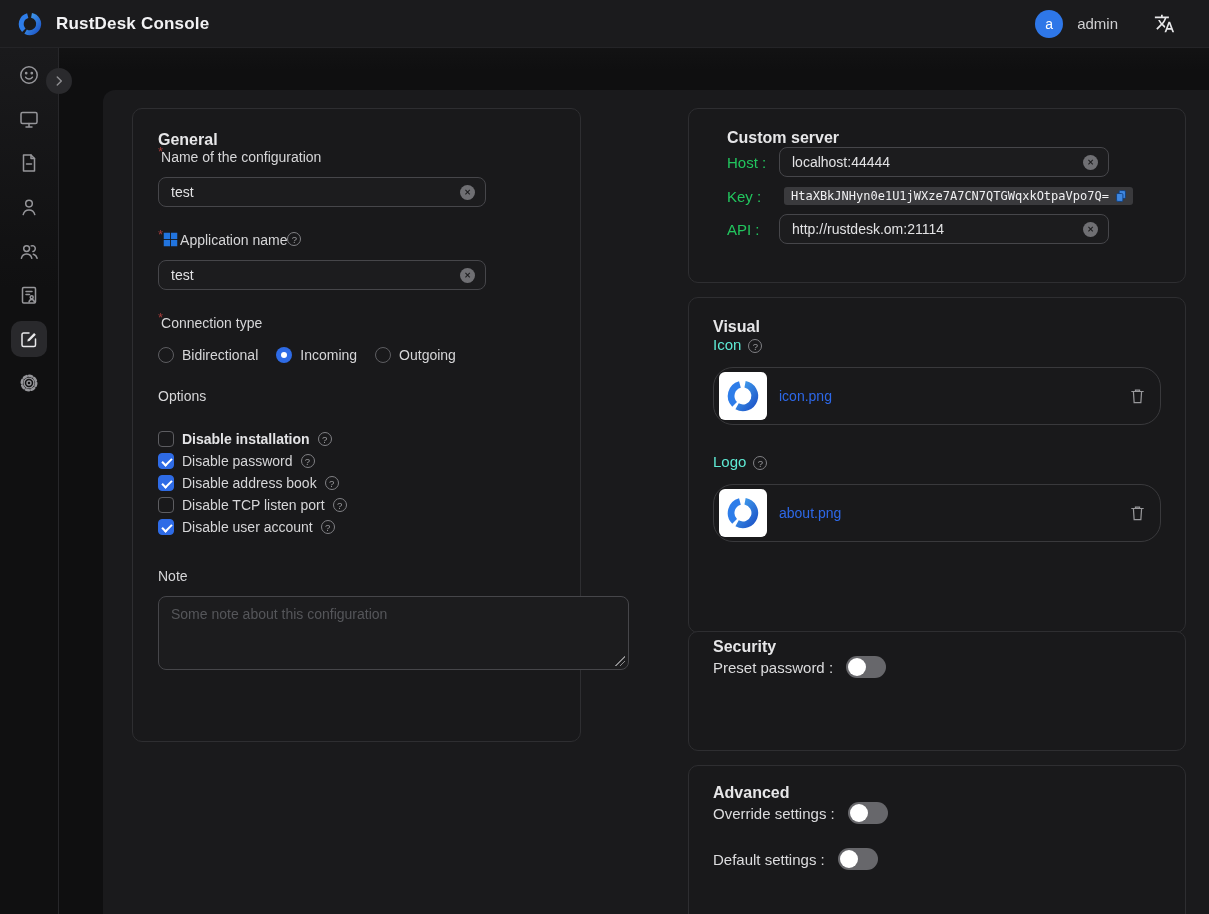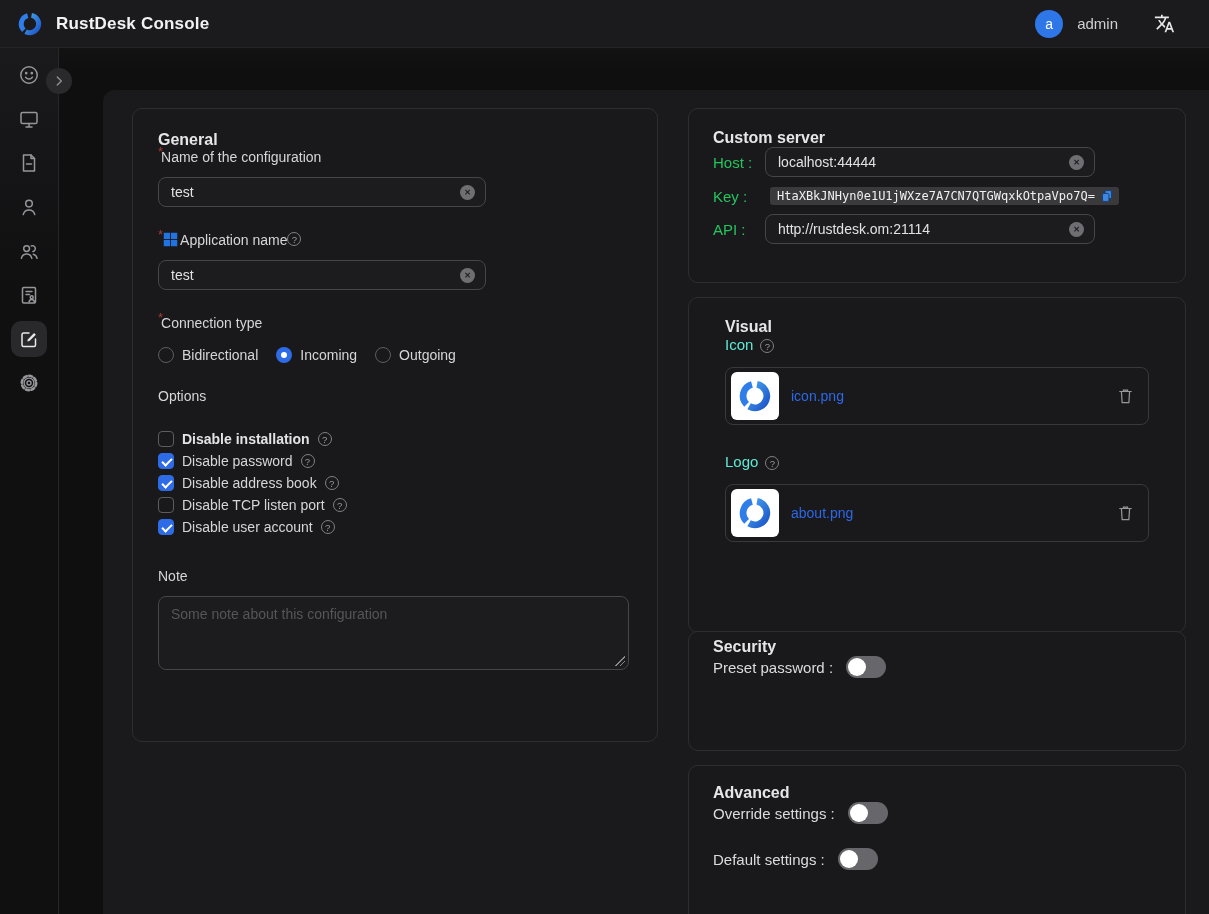--- a/index.html
+++ b/index.html
@@ -51,7 +51,7 @@
   .card{position:absolute;background:var(--bg-card);border:1px solid var(--border-card);border-radius:10px}
   .card h2{margin:0;font-size:16px;font-weight:700;color:#e6e6e8}
   
-  .card-general{left:29px;top:18px;width:526px;height:634px;padding:22px 25px}
+  .card-general{left:29px;top:18px;width:449px;height:634px;padding:22px 25px}
   .card-server{left:585px;top:18px;width:498px;height:175px;padding:20px 24px}
   .card-visual{left:585px;top:207px;width:498px;height:336px;padding:20px 36px}
   .card-security{left:585px;top:541px;width:498px;height:120px;padding:6px 24px}

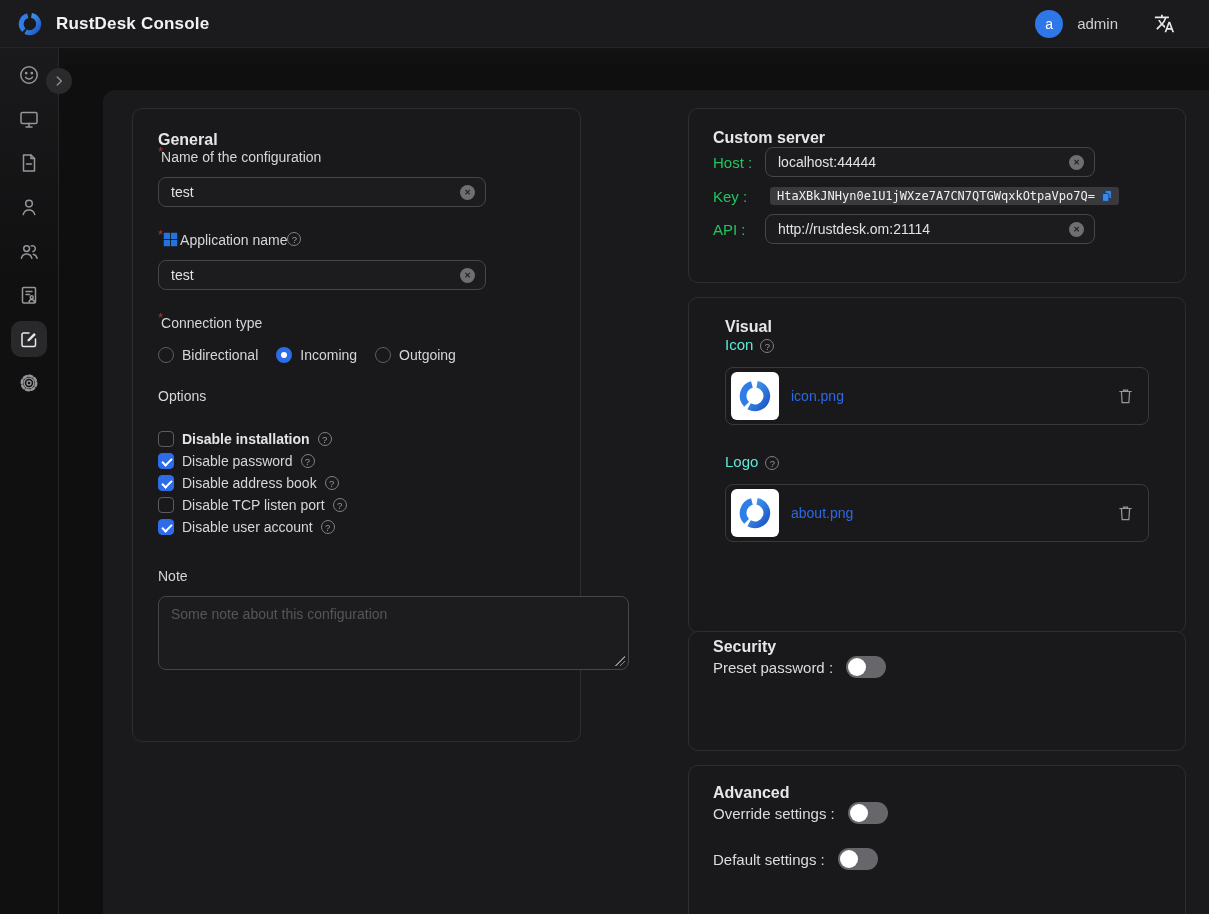--- a/index.html
+++ b/index.html
@@ -52,7 +52,7 @@
   .card h2{margin:0;font-size:16px;font-weight:700;color:#e6e6e8}
   
   .card-general{left:29px;top:18px;width:449px;height:634px;padding:22px 25px}
-  .card-server{left:585px;top:18px;width:498px;height:175px;padding:20px 24px}
+  .card-server{left:585px;top:18px;width:498px;height:175px;padding:20px 38px}
   .card-visual{left:585px;top:207px;width:498px;height:336px;padding:20px 36px}
   .card-security{left:585px;top:541px;width:498px;height:120px;padding:6px 24px}
   .card-advanced{left:585px;top:675px;width:498px;height:235px;padding:18px 24px}

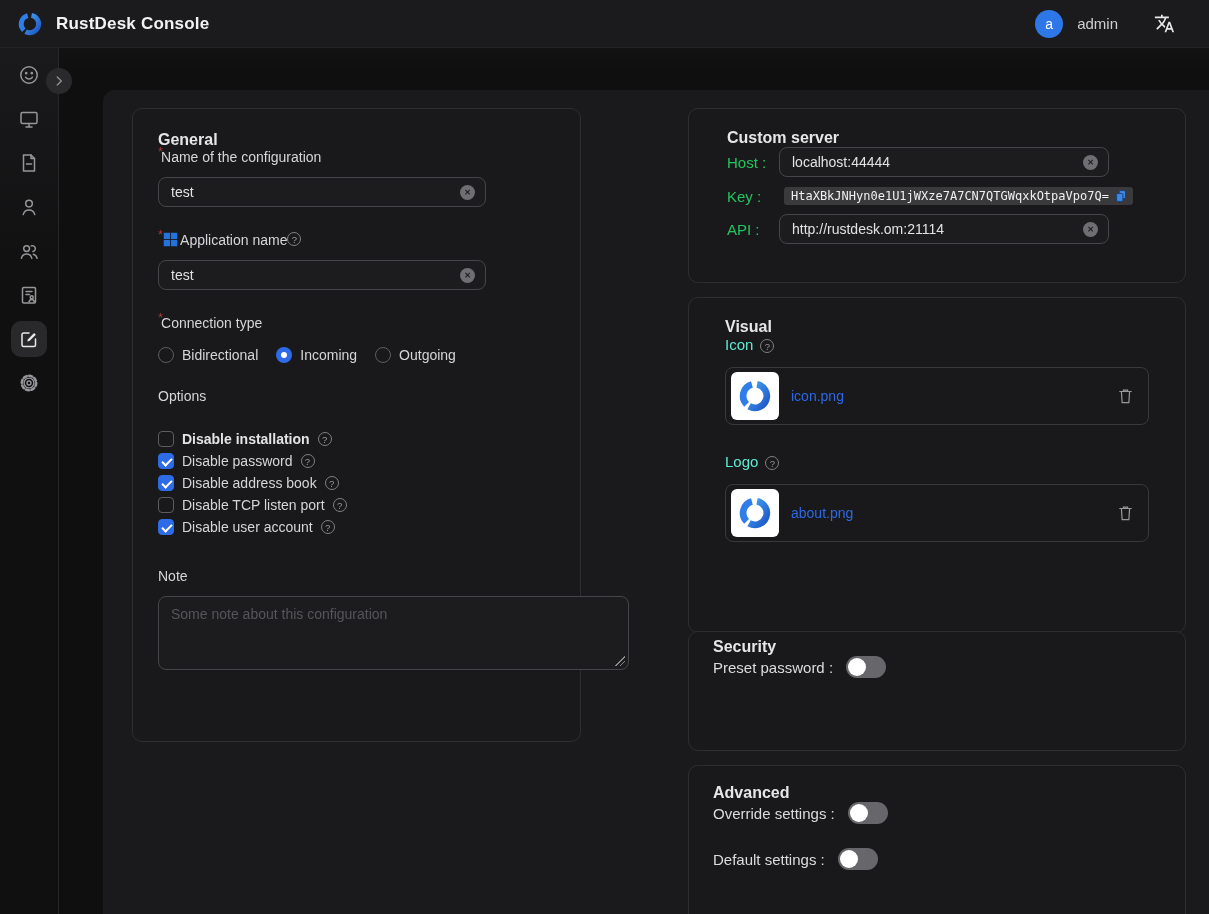--- a/index.html
+++ b/index.html
@@ -53,7 +53,7 @@
   
   .card-general{left:29px;top:18px;width:449px;height:634px;padding:22px 25px}
   .card-server{left:585px;top:18px;width:498px;height:175px;padding:20px 38px}
-  .card-visual{left:585px;top:207px;width:498px;height:336px;padding:20px 36px}
+  .card-visual{left:585px;top:207px;width:498px;height:336px;padding:20px 24px}
   .card-security{left:585px;top:541px;width:498px;height:120px;padding:6px 24px}
   .card-advanced{left:585px;top:675px;width:498px;height:235px;padding:18px 24px}
   

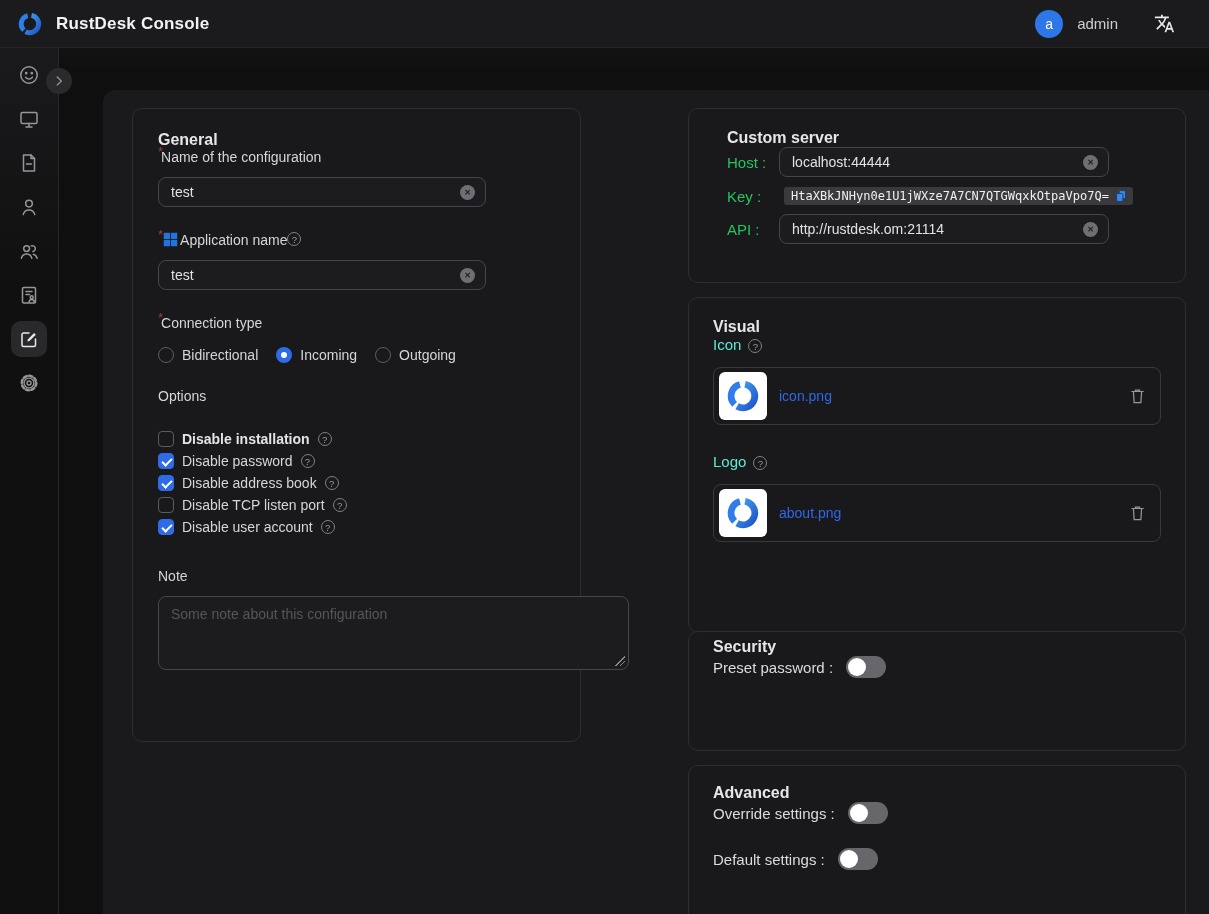--- a/index.html
+++ b/index.html
@@ -102,7 +102,7 @@
     padding:2px 5px 2px 7px;font-family:"DejaVu Sans Mono",monospace;font-size:12px;color:#f0f0f2;margin-left:5px}
   
   .visual-label{display:flex;align-items:flex-end;gap:7px;font-size:15px;color:#5eead4}
-  .file-row{display:flex;align-items:center;height:58px;border:1px solid #39393c;border-radius:8px;
+  .file-row{display:flex;align-items:center;height:58px;border:1px solid #39393c;border-radius:20px;
     padding:0 14px 0 5px;gap:12px}
   .thumb{width:48px;height:48px;border-radius:6px;background:#fff;display:flex;align-items:center;justify-content:center;flex:none}
   .file-link{font-size:14px;color:var(--link);cursor:pointer}

